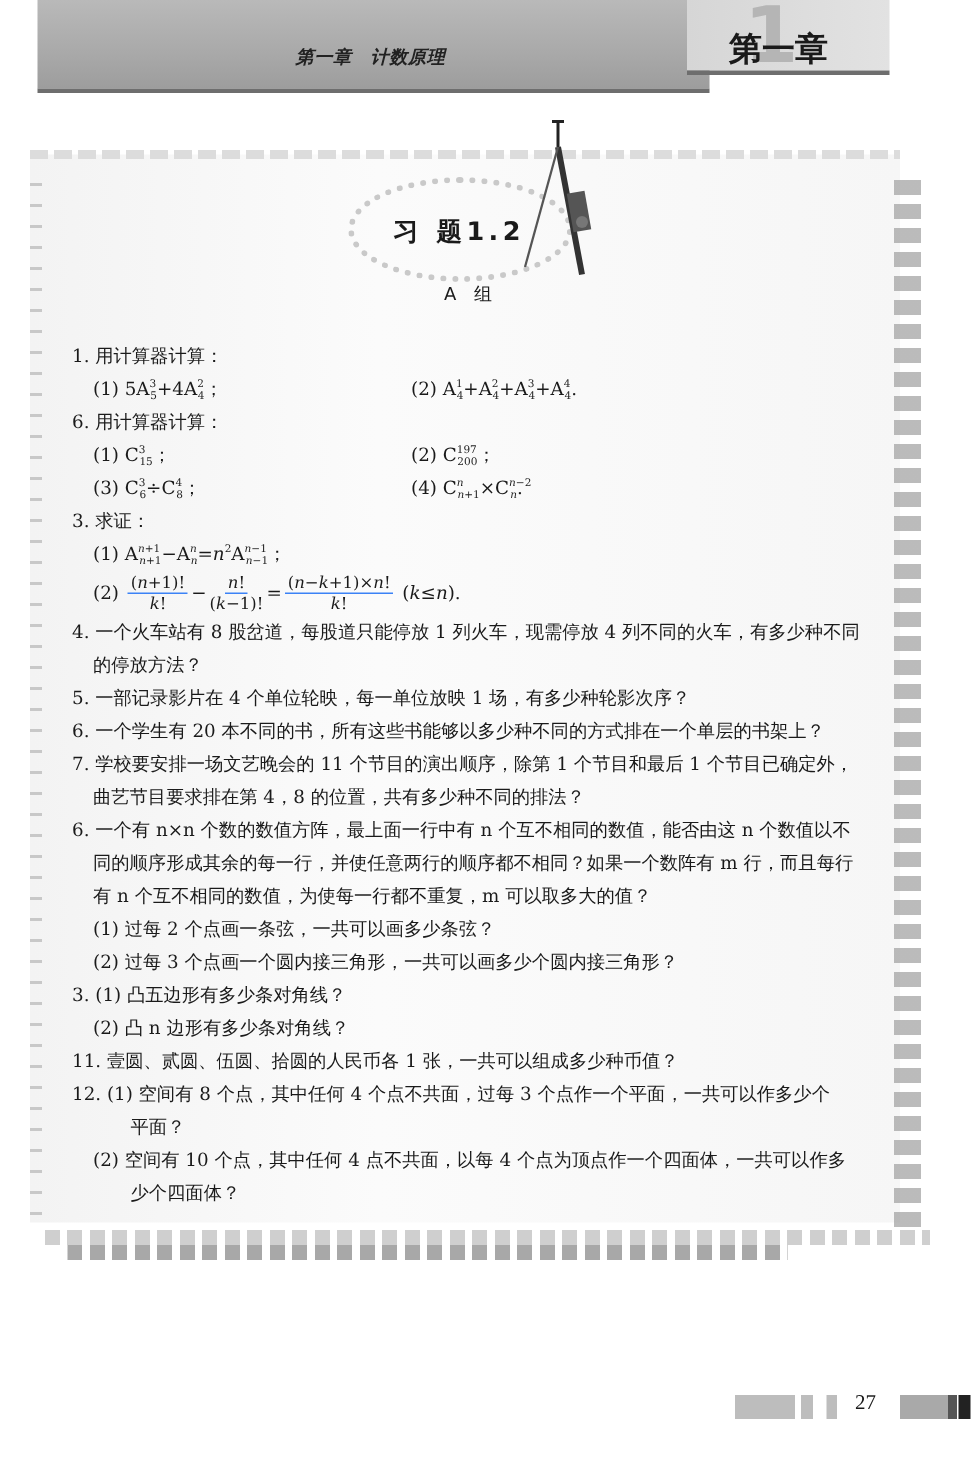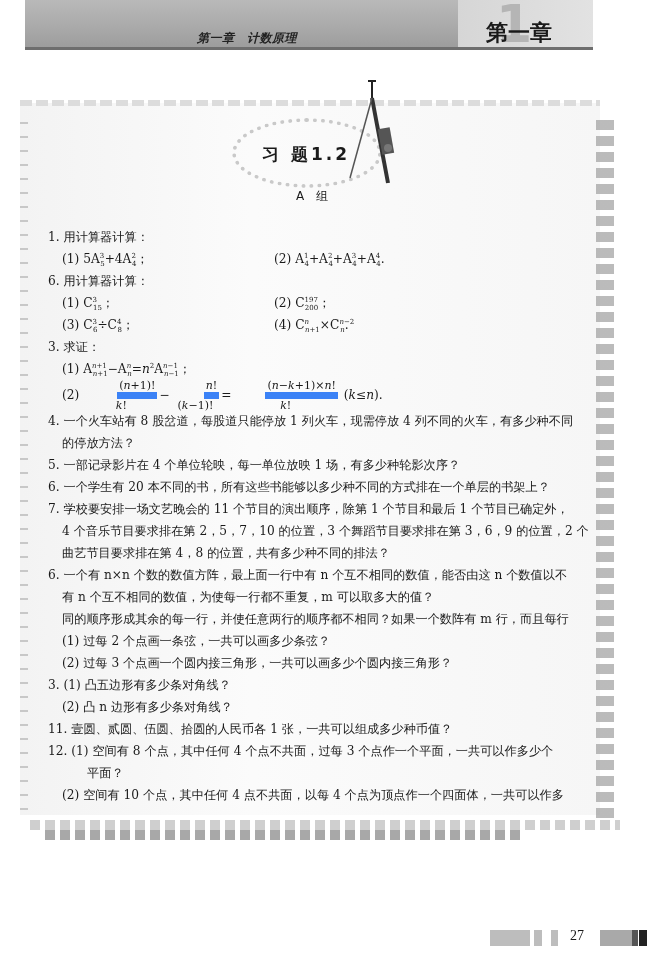--- a/index.html
+++ b/index.html
@@ -7,7 +7,7 @@
   body { position:relative; font-family:"DejaVu Serif","Liberation Serif",serif; color:#1a1a1a; }
 
   
-  .header { position:absolute; left:25px; top:0; width:448px; height:50px;
+  .header { position:absolute; left:25px; top:0; width:448px; height:62px;
     background:linear-gradient(180deg,#b9b9b9 0%,#a9a9a9 60%,#9d9d9d 100%);
     border-bottom:3px solid #6e6e6e; }
   .header .running-title { position:absolute; left:172px; top:30px; font-size:12px; font-style:italic; font-weight:bold;

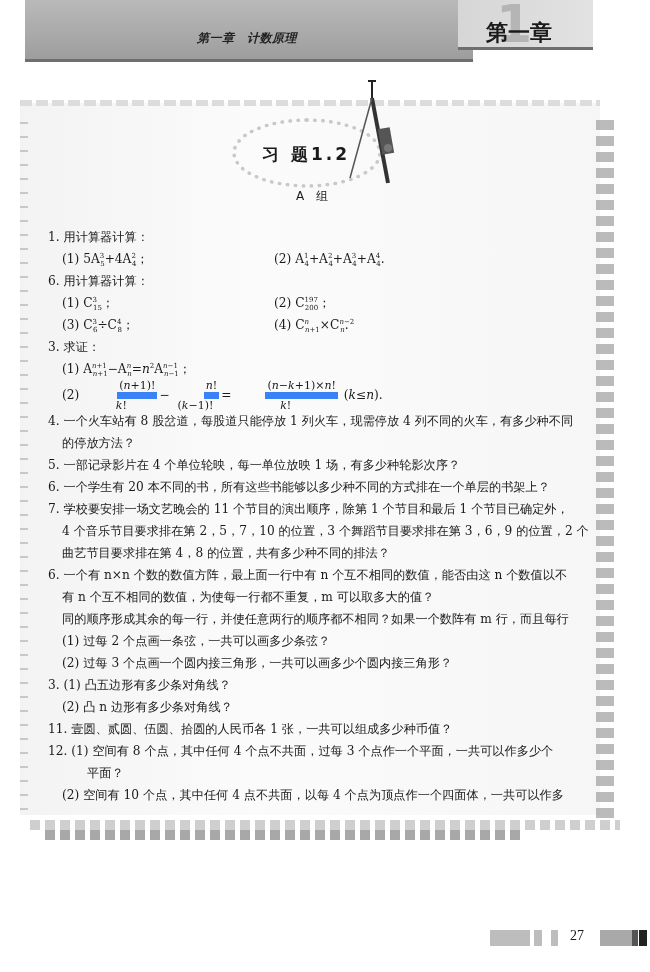--- a/index.html
+++ b/index.html
@@ -53,7 +53,7 @@
   .cols > span:first-child { width:212px; }
   .frac-line { height:30px; display:flex; align-items:center; }
   .frac { display:inline-flex; flex-direction:column; align-items:center; vertical-align:middle; font-size:11px; line-height:13px; margin:0 2px; }
-  .frac .num { border-bottom:7px solid #3b82f6; padding:0 2px;margin-left:32px; }
+  .frac .num { border-bottom:1px solid #3b82f6; padding:0 2px; }
   sup, sub { font-size:7px; line-height:0; }
   i { font-style:italic; }
   .fb { position:absolute; top:0; height:16px; background:#bdbdbd; }

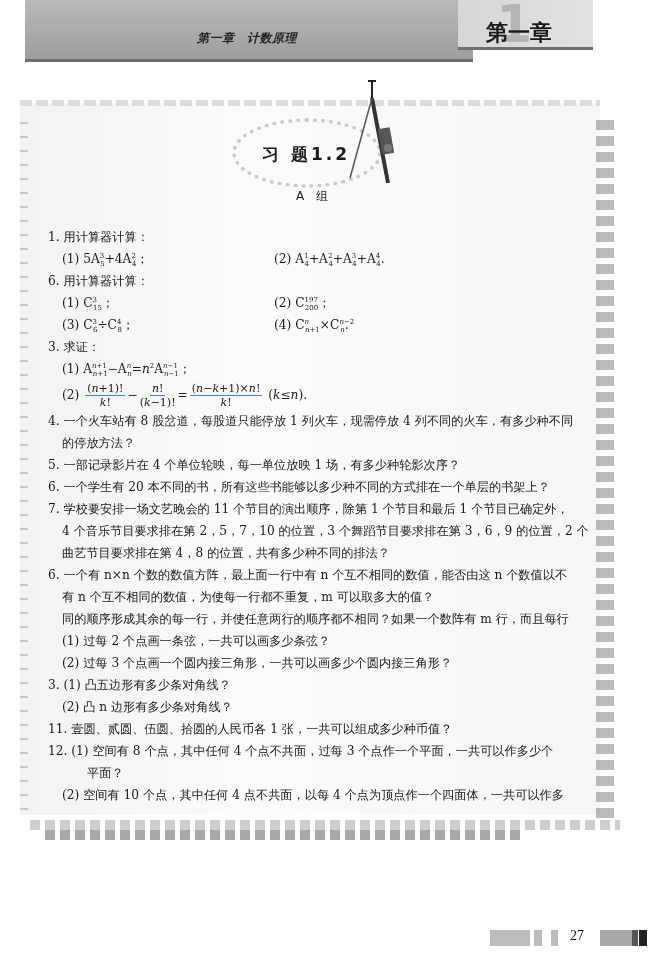--- a/index.html
+++ b/index.html
@@ -126,7 +126,6 @@
   <div class="line">5. 一部记录影片在 4 个单位轮映，每一单位放映 1 场，有多少种轮影次序？</div>
   <div class="line">6. 一个学生有 20 本不同的书，所有这些书能够以多少种不同的方式排在一个单层的书架上？</div>
   <div class="line">7. 学校要安排一场文艺晚会的 11 个节目的演出顺序，除第 1 个节目和最后 1 个节目已确定外，</div>
-  <div class="line cont">4 个音乐节目要求排在第 2，5，7，10 的位置，3 个舞蹈节目要求排在第 3，6，9 的位置，2 个</div>
   <div class="line cont">曲艺节目要求排在第 4，8 的位置，共有多少种不同的排法？</div>
   <div class="line">6. 一个有 n×n 个数的数值方阵，最上面一行中有 n 个互不相同的数值，能否由这 n 个数值以不</div>
   <div class="line cont">有 n 个互不相同的数值，为使每一行都不重复，m 可以取多大的值？</div>

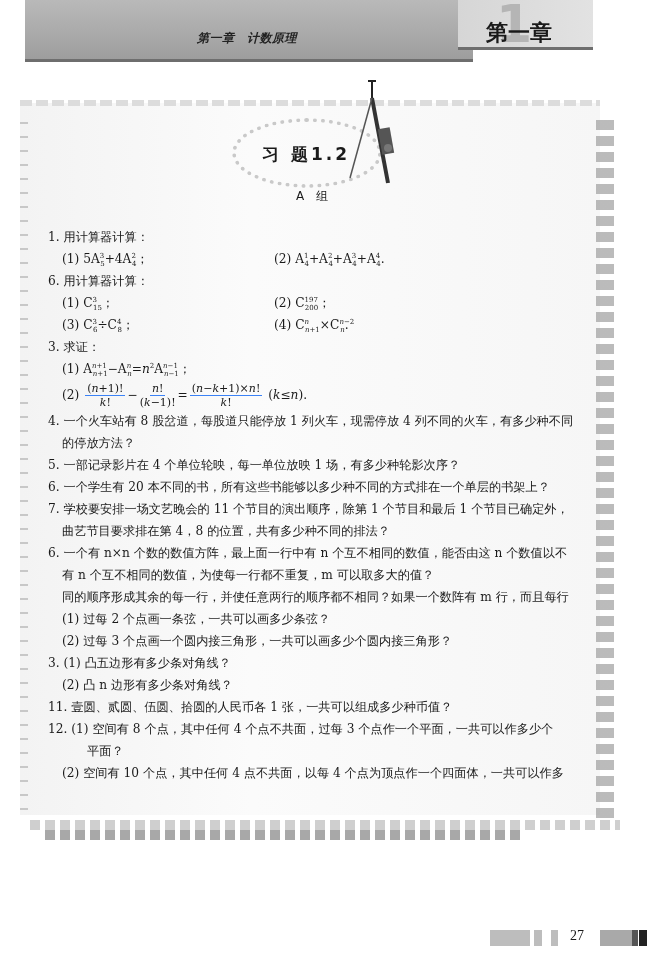--- a/index.html
+++ b/index.html
@@ -128,8 +128,8 @@
   <div class="line">7. 学校要安排一场文艺晚会的 11 个节目的演出顺序，除第 1 个节目和最后 1 个节目已确定外，</div>
   <div class="line cont">曲艺节目要求排在第 4，8 的位置，共有多少种不同的排法？</div>
   <div class="line">6. 一个有 n×n 个数的数值方阵，最上面一行中有 n 个互不相同的数值，能否由这 n 个数值以不</div>
+  <div class="line cont">同的顺序形成其余的每一行，并使任意两行的顺序都不相同？如果一个数阵有 m 行，而且每行</div>
   <div class="line cont">有 n 个互不相同的数值，为使每一行都不重复，m 可以取多大的值？</div>
-  <div class="line cont">同的顺序形成其余的每一行，并使任意两行的顺序都不相同？如果一个数阵有 m 行，而且每行</div>
   <div class="line sub">(1) 过每 2 个点画一条弦，一共可以画多少条弦？</div>
   <div class="line sub">(2) 过每 3 个点画一个圆内接三角形，一共可以画多少个圆内接三角形？</div>
   <div class="line">3. (1) 凸五边形有多少条对角线？</div>

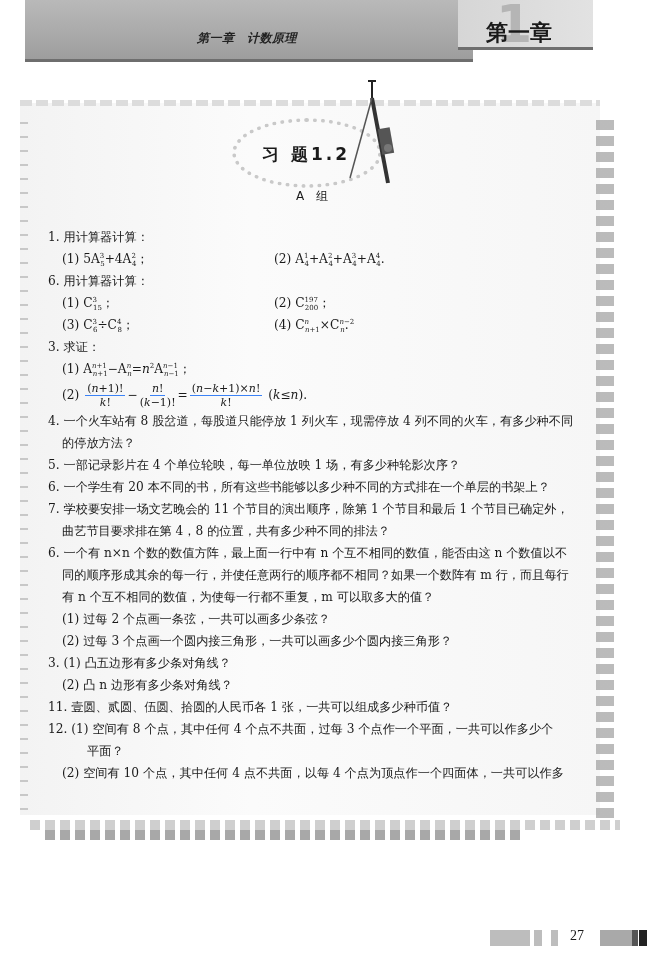--- a/index.html
+++ b/index.html
@@ -138,6 +138,7 @@
   <div class="line">12. (1) 空间有 8 个点，其中任何 4 个点不共面，过每 3 个点作一个平面，一共可以作多少个</div>
   <div class="line sub2">平面？</div>
   <div class="line sub">(2) 空间有 10 个点，其中任何 4 点不共面，以每 4 个点为顶点作一个四面体，一共可以作多</div>
+  <div class="line sub2">少个四面体？</div>
 </div>
 
 <div>

